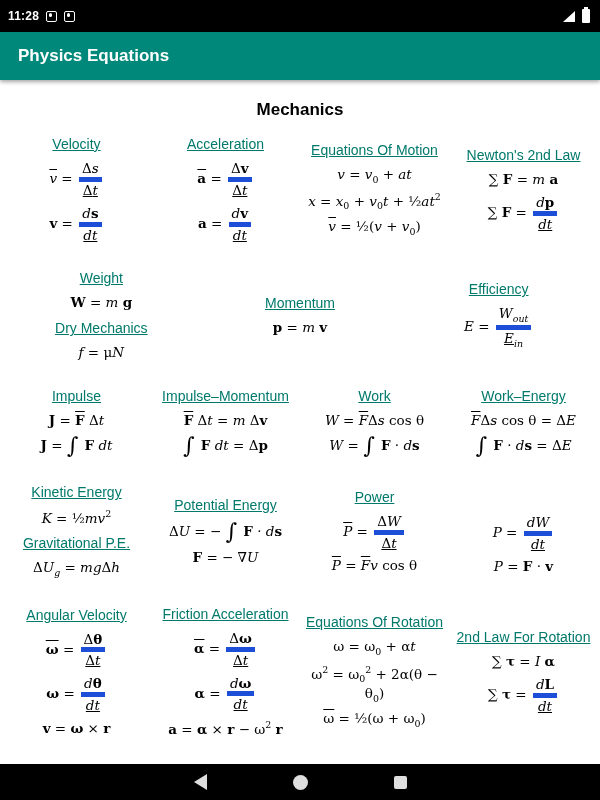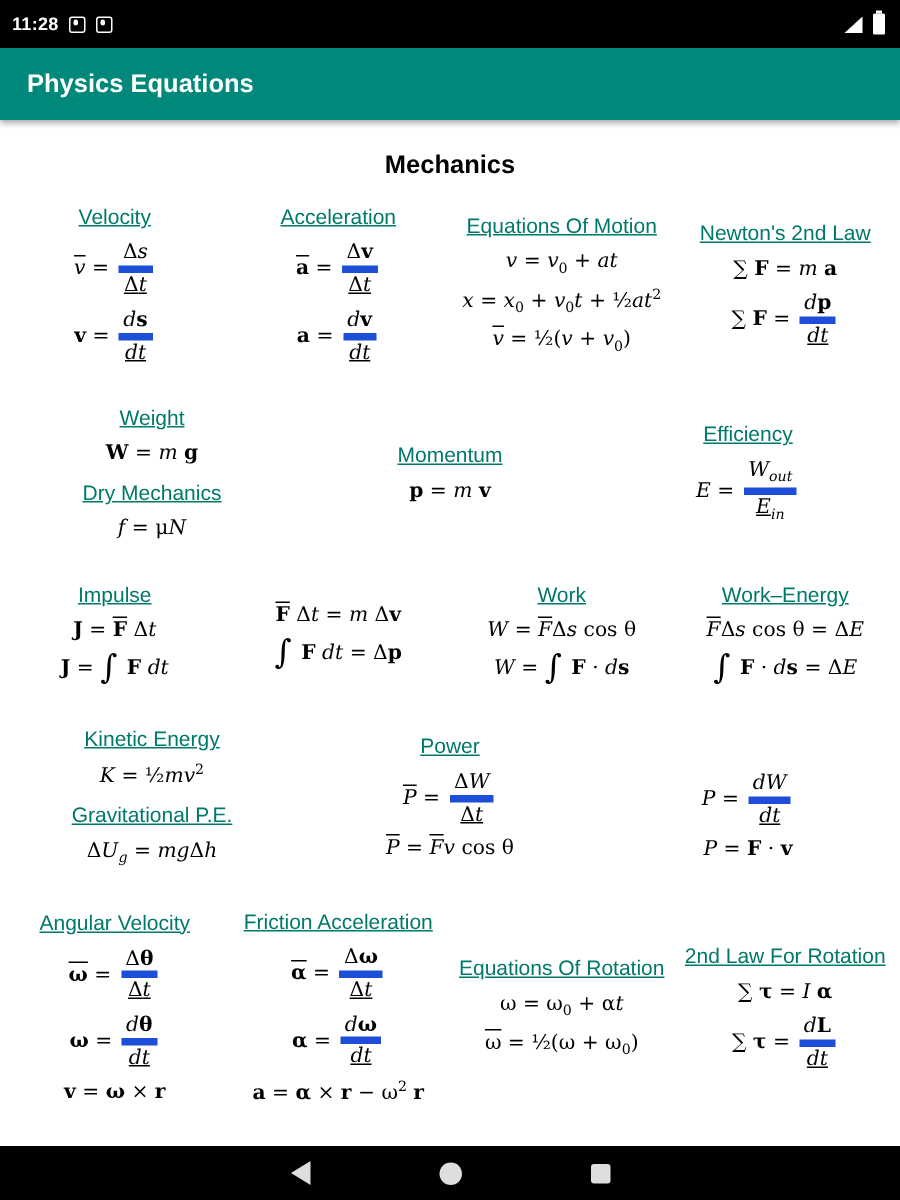--- a/index.html
+++ b/index.html
@@ -155,6 +155,7 @@
           </div>
           <div class="cell">
             <div class="group">
+              <div class="gtitle">Impulse–Momentum</div>
               <div class="eq"><span class="ol"><span class="v">F</span></span> Δ<i>t</i> = <i>m</i> Δ<span class="v">v</span></div>
               <div class="eq"><span class="in">∫</span> <span class="v">F</span> <i>dt</i> = Δ<span class="v">p</span></div>
             </div>

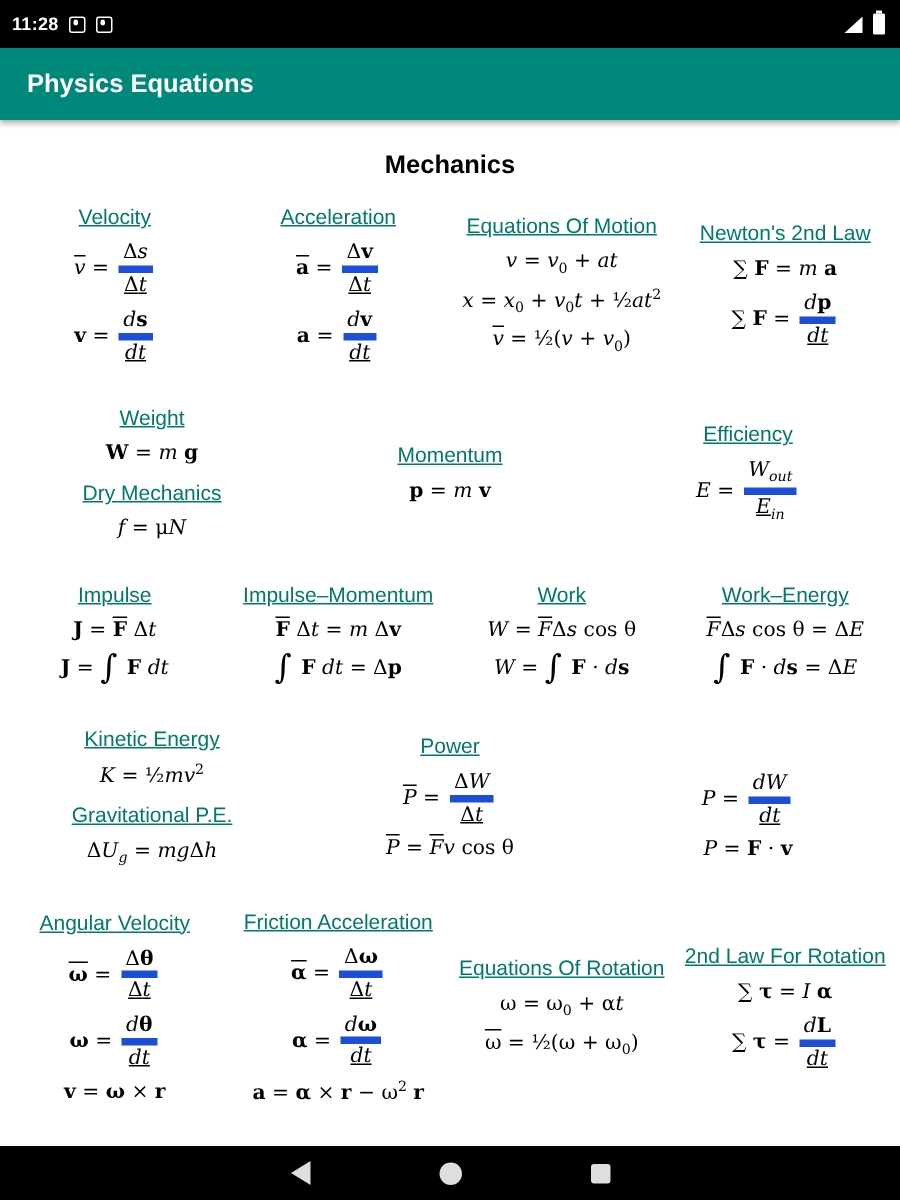--- a/index.html
+++ b/index.html
@@ -188,6 +188,13 @@
           </div>
           <div class="cell">
             <div class="group">
+              <div class="gtitle">Potential Energy</div>
+              <div class="eq">Δ<i>U</i> = − <span class="in">∫</span> <span class="v">F</span> · <i>d</i><span class="v">s</span></div>
+              <div class="eq"><span class="v">F</span> = − ∇<i>U</i></div>
+            </div>
+          </div>
+          <div class="cell">
+            <div class="group">
               <div class="gtitle">Power</div>
               <div class="eq"><span class="ol"><i>P</i></span> = <span class="f">
                   <span class="n">Δ<i>W</i></span>

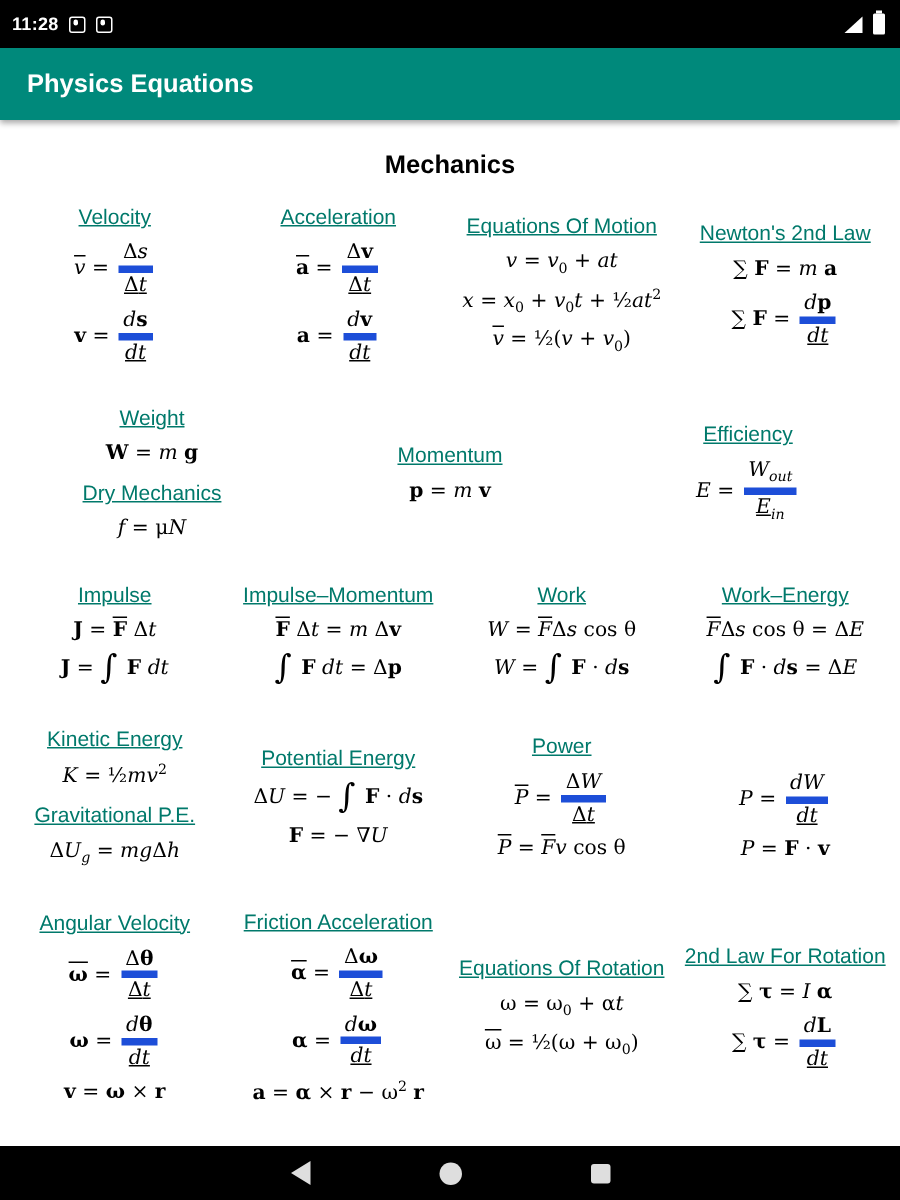--- a/index.html
+++ b/index.html
@@ -246,6 +246,7 @@
             <div class="group">
               <div class="gtitle">Equations Of Rotation</div>
               <div class="eq">ω = ω<sub>0</sub> + α<i>t</i></div>
+              <div class="eq">ω<sup>2</sup> = ω<sub>0</sub><sup>2</sup> + 2α(θ − θ<sub>0</sub>)</div>
               <div class="eq"><span class="ol">ω</span> = ½(ω + ω<sub>0</sub>)</div>
             </div>
           </div>

